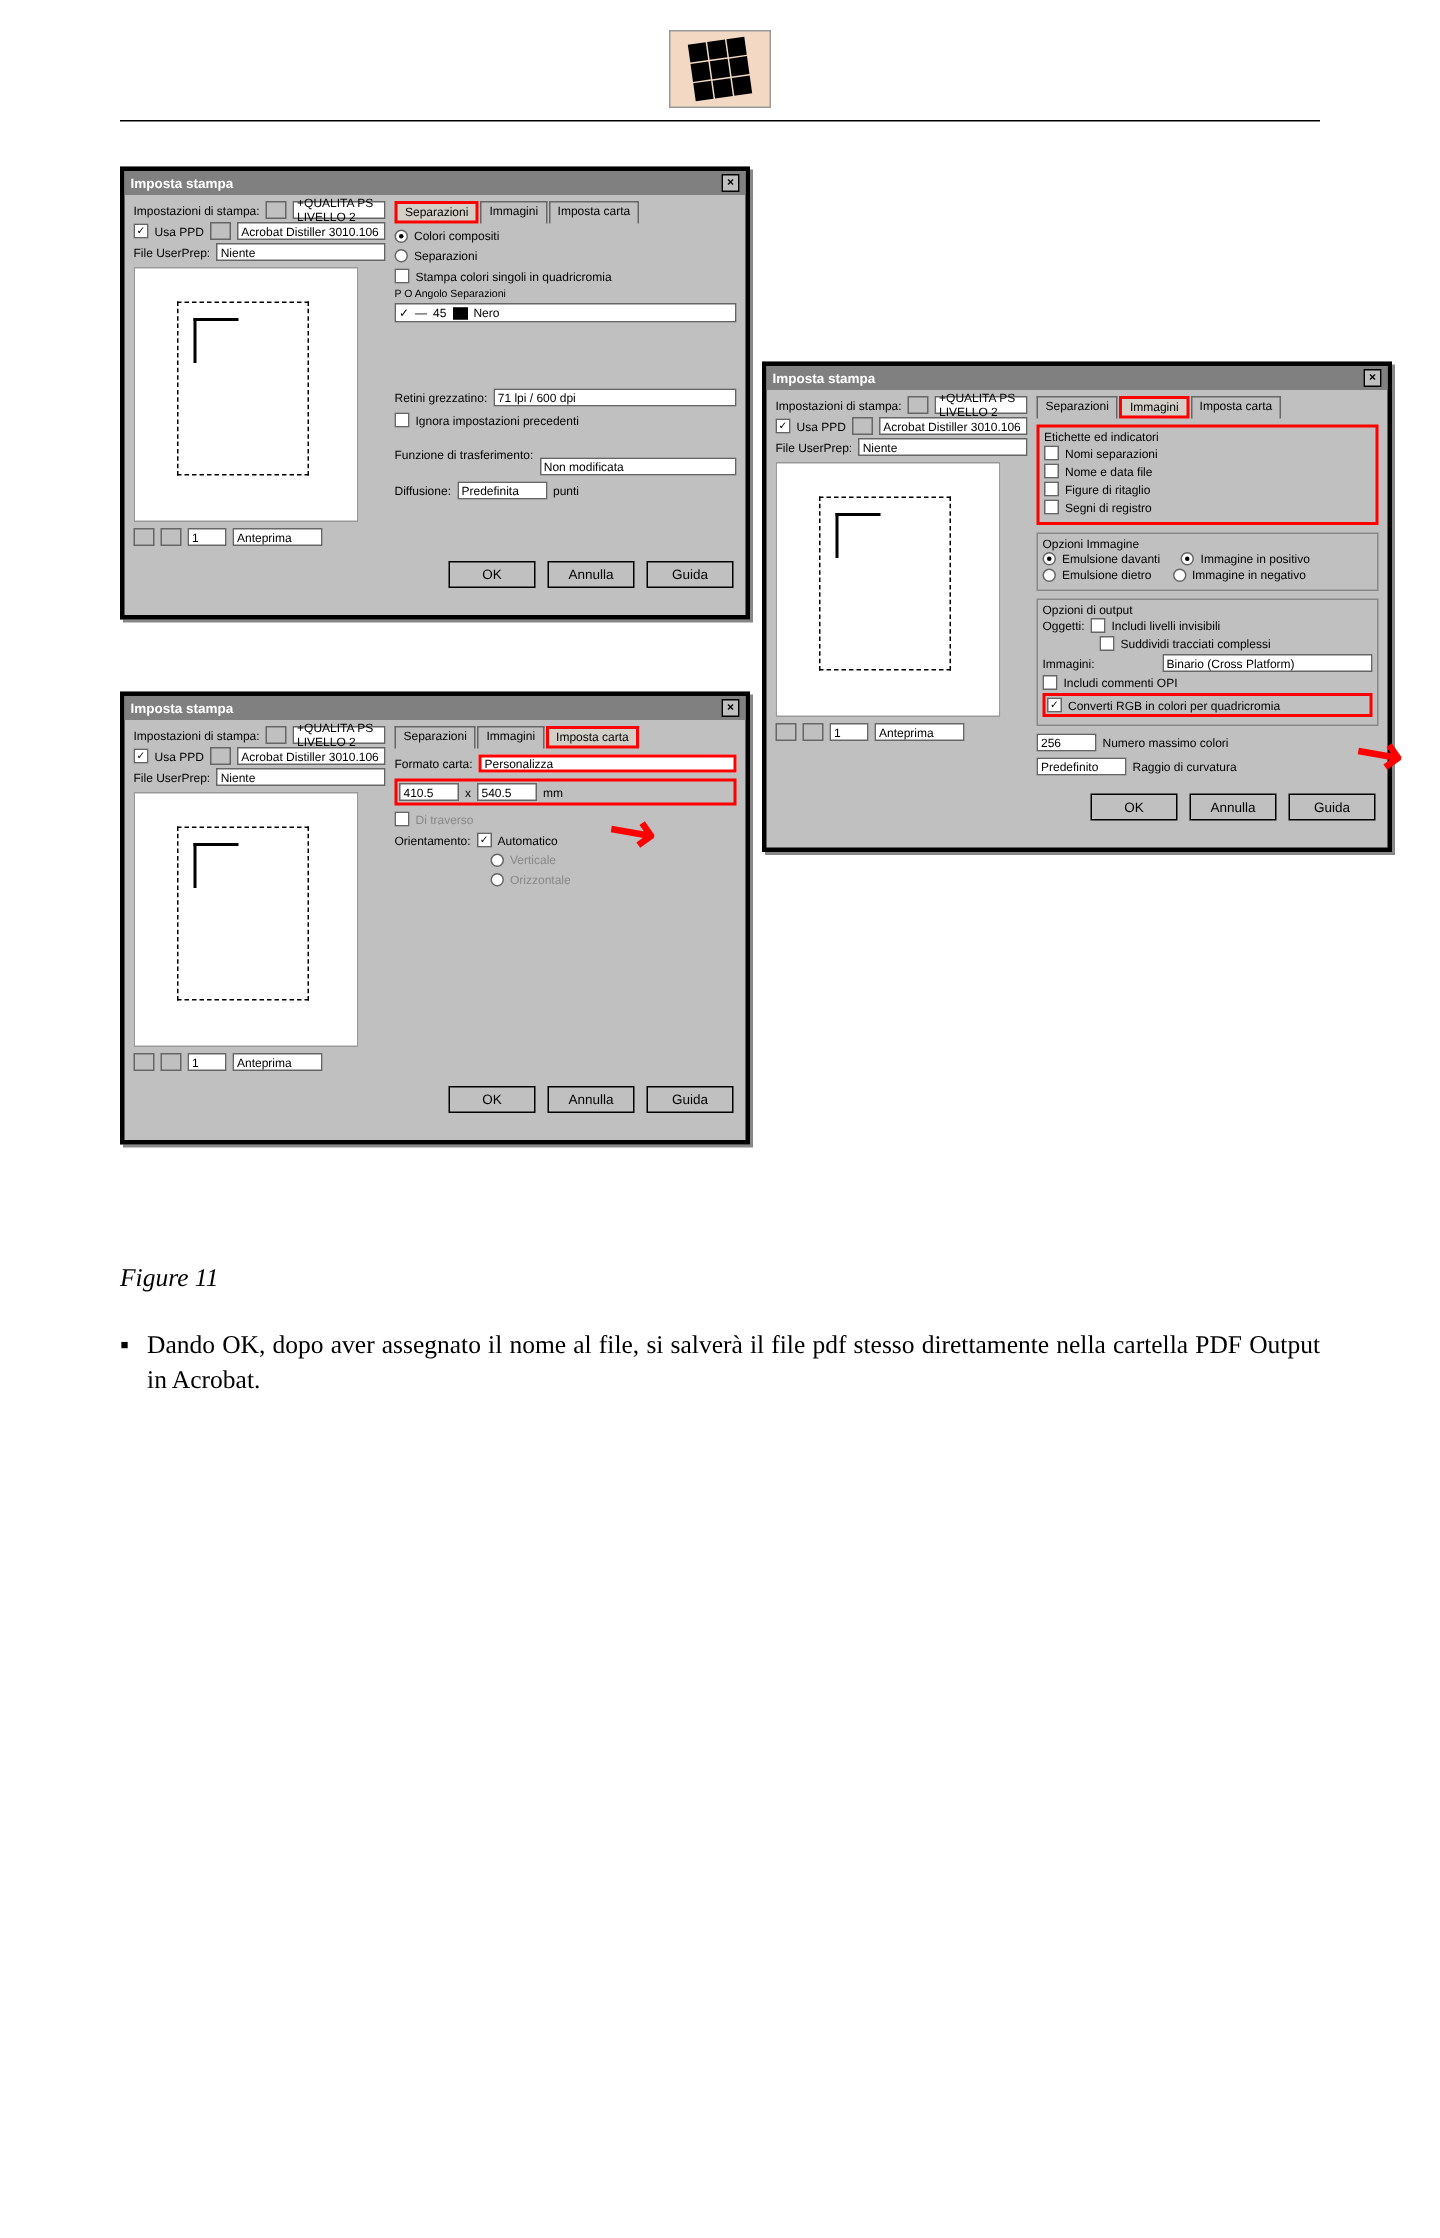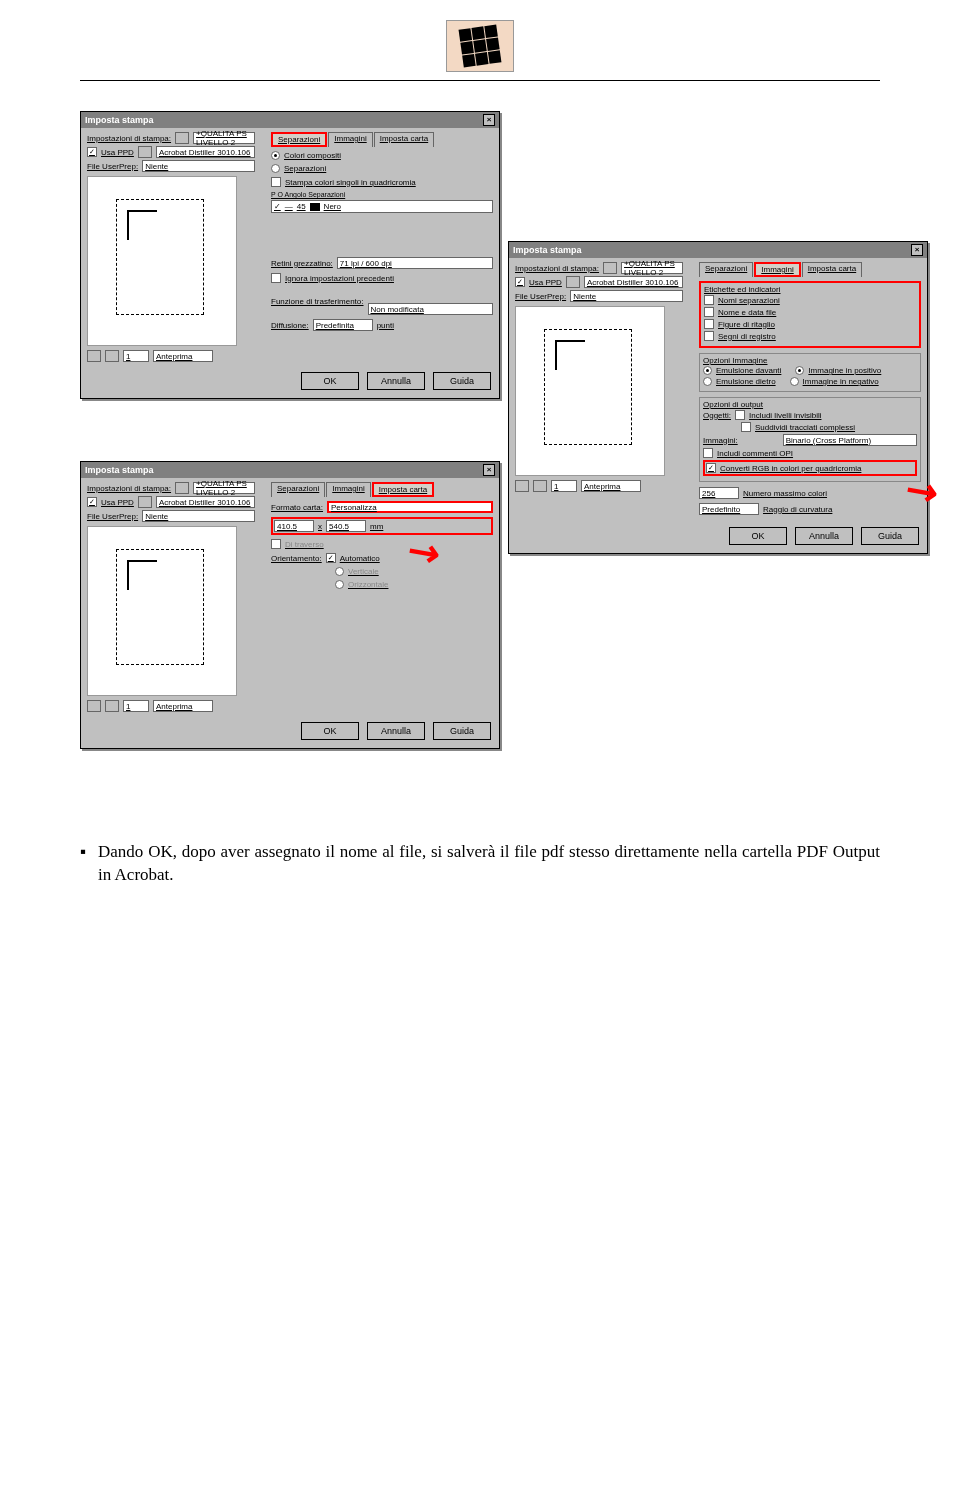--- a/index.html
+++ b/index.html
@@ -43,7 +43,7 @@
   .dlg {
     position:absolute;
     background:#c0c0c0;
-    border:1px solid #000000;
+    border:3px solid #000000;
     box-shadow:2px 2px 0 #888;
     font-family: Tahoma, Arial, sans-serif;
     font-size:8px;

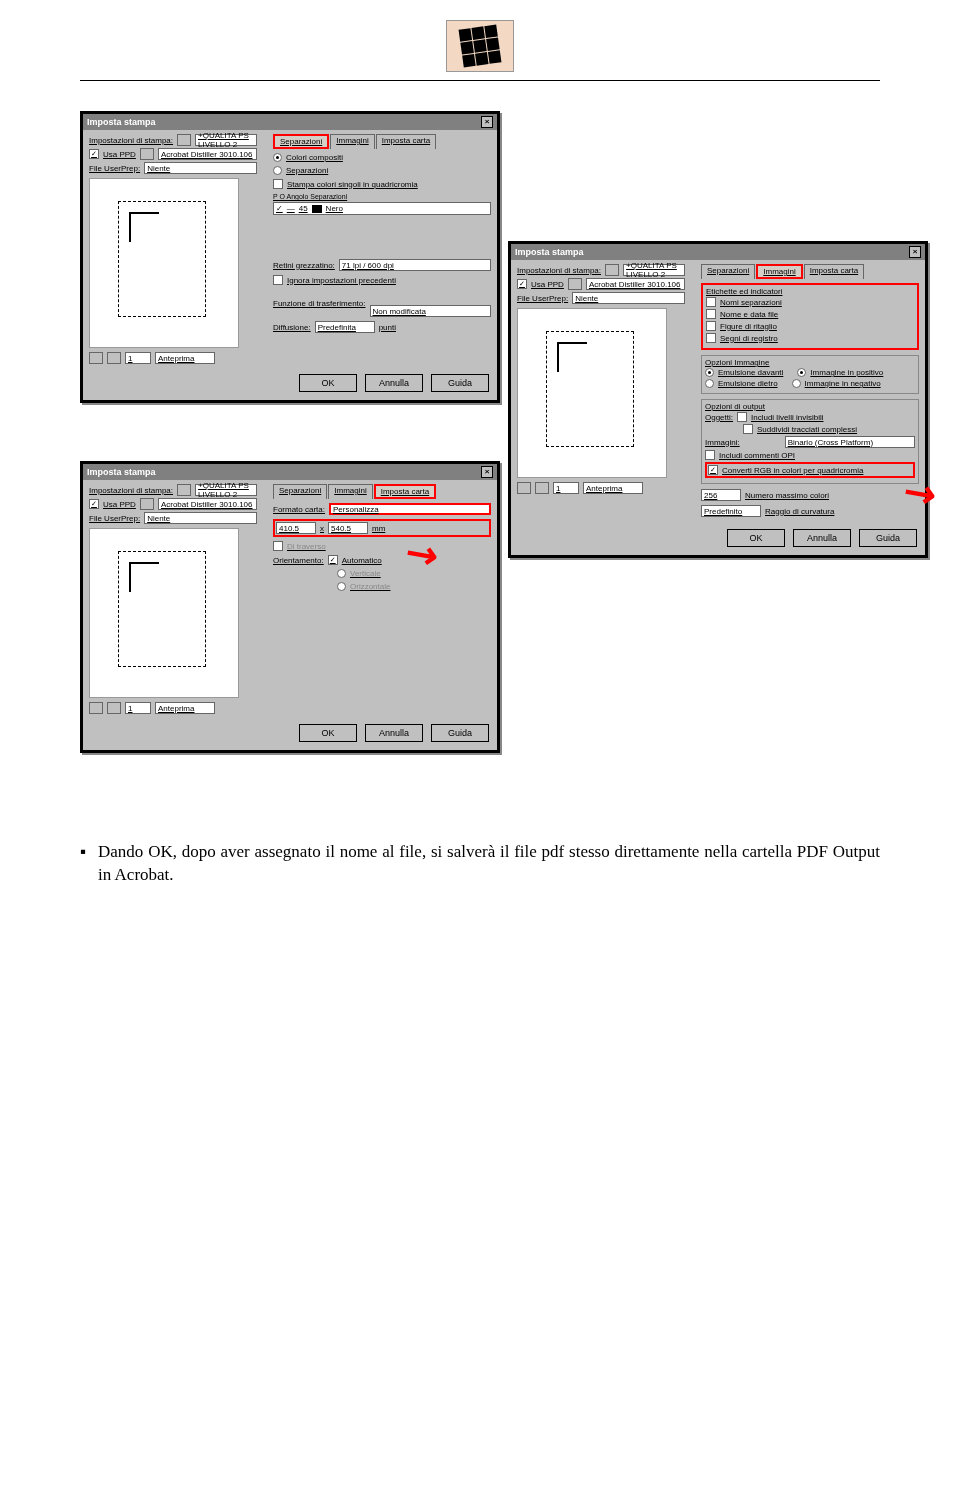--- a/index.html
+++ b/index.html
@@ -81,7 +81,7 @@
     position:absolute; top:22px; left:28px; width:88px; height:116px; border:1px dashed #000;
   }
   .preview-mark { position:absolute; top:10px; left:10px; width:30px; height:30px; border-left:2px solid #000; border-top:2px solid #000;}
-  .panel-split { display:flex; gap:16px;text-decoration:underline; }
+  .panel-split { display:flex; gap:6px; }
   .right-col { flex:1; display:flex; flex-direction:column; gap:2px; font-size:8px;}
   .btm-row { display:flex; align-items:center; gap:4px; margin-top:4px;}
   .statusnum { background:#fff; border:1px solid #666; width:26px; height:12px; font-size:8px; display:flex; align-items:center; padding:0 2px;}

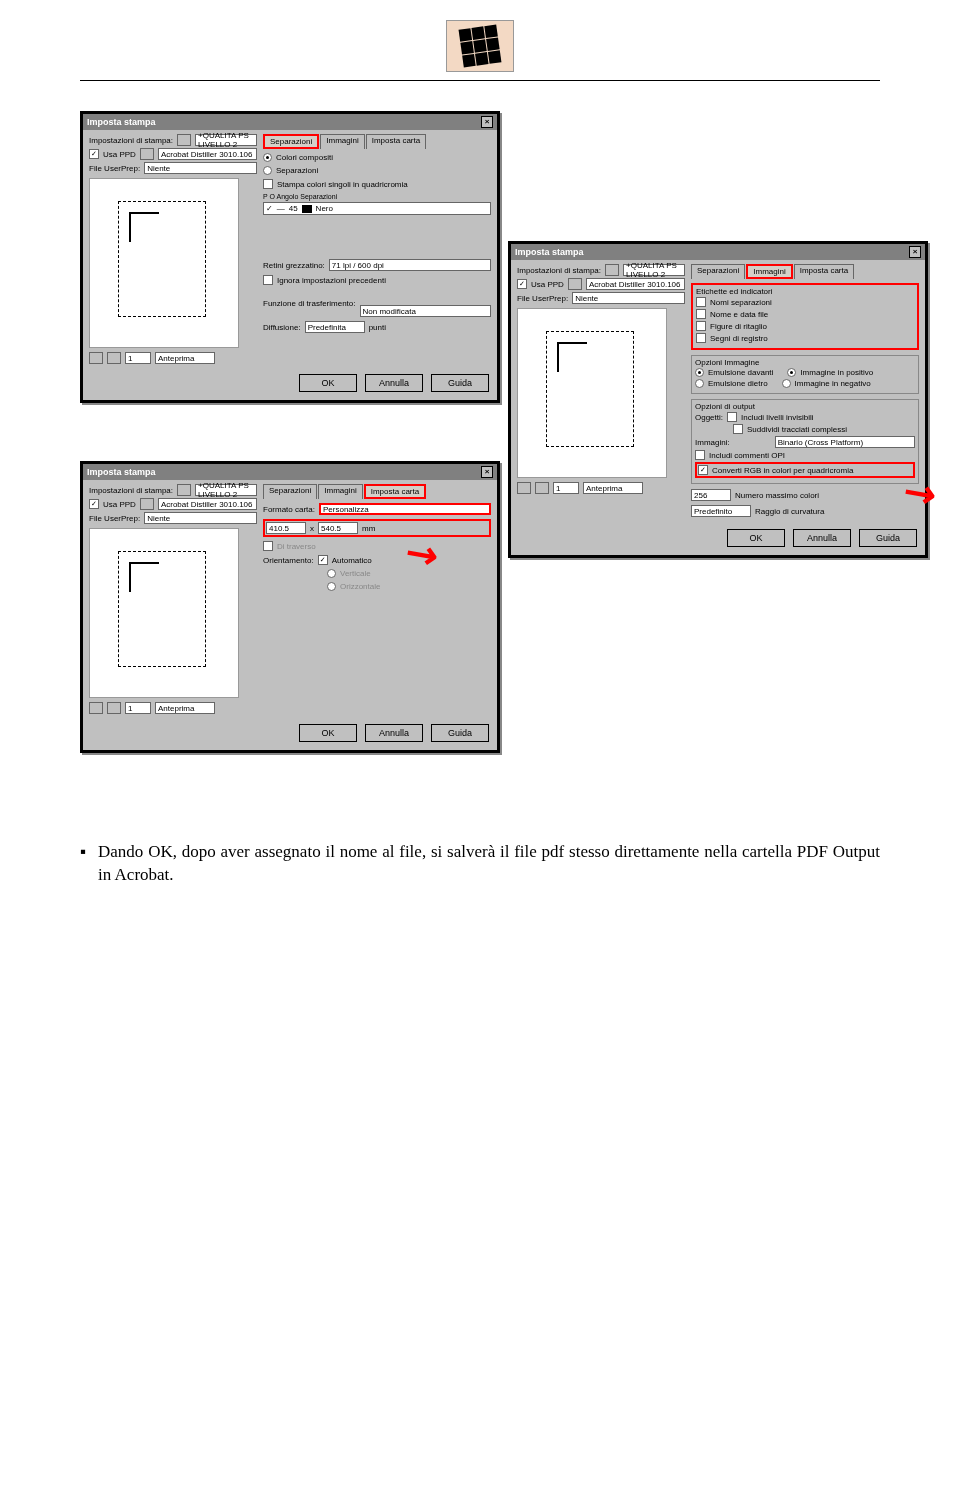--- a/index.html
+++ b/index.html
@@ -85,7 +85,7 @@
   .right-col { flex:1; display:flex; flex-direction:column; gap:2px; font-size:8px;}
   .btm-row { display:flex; align-items:center; gap:4px; margin-top:4px;}
   .statusnum { background:#fff; border:1px solid #666; width:26px; height:12px; font-size:8px; display:flex; align-items:center; padding:0 2px;}
-  .btnbar { display:flex; justify-content:flex-end; gap:8px; padding:4px 8px 8px 8px;}
+  .btnbar { display:flex; justify-content:flex-end; gap:8px; padding:4px 8px 18px 8px;}
   .wbtn { background:#c0c0c0; border:1px solid #000; width:58px; height:18px; font-size:9px; display:flex; align-items:center; justify-content:center;}
   .sep-table { background:#fff; border:1px solid #666; width:100%; padding:1px 2px;}
   .black-sw { width:10px; height:8px; background:#000; display:inline-block; border:1px solid #000;}

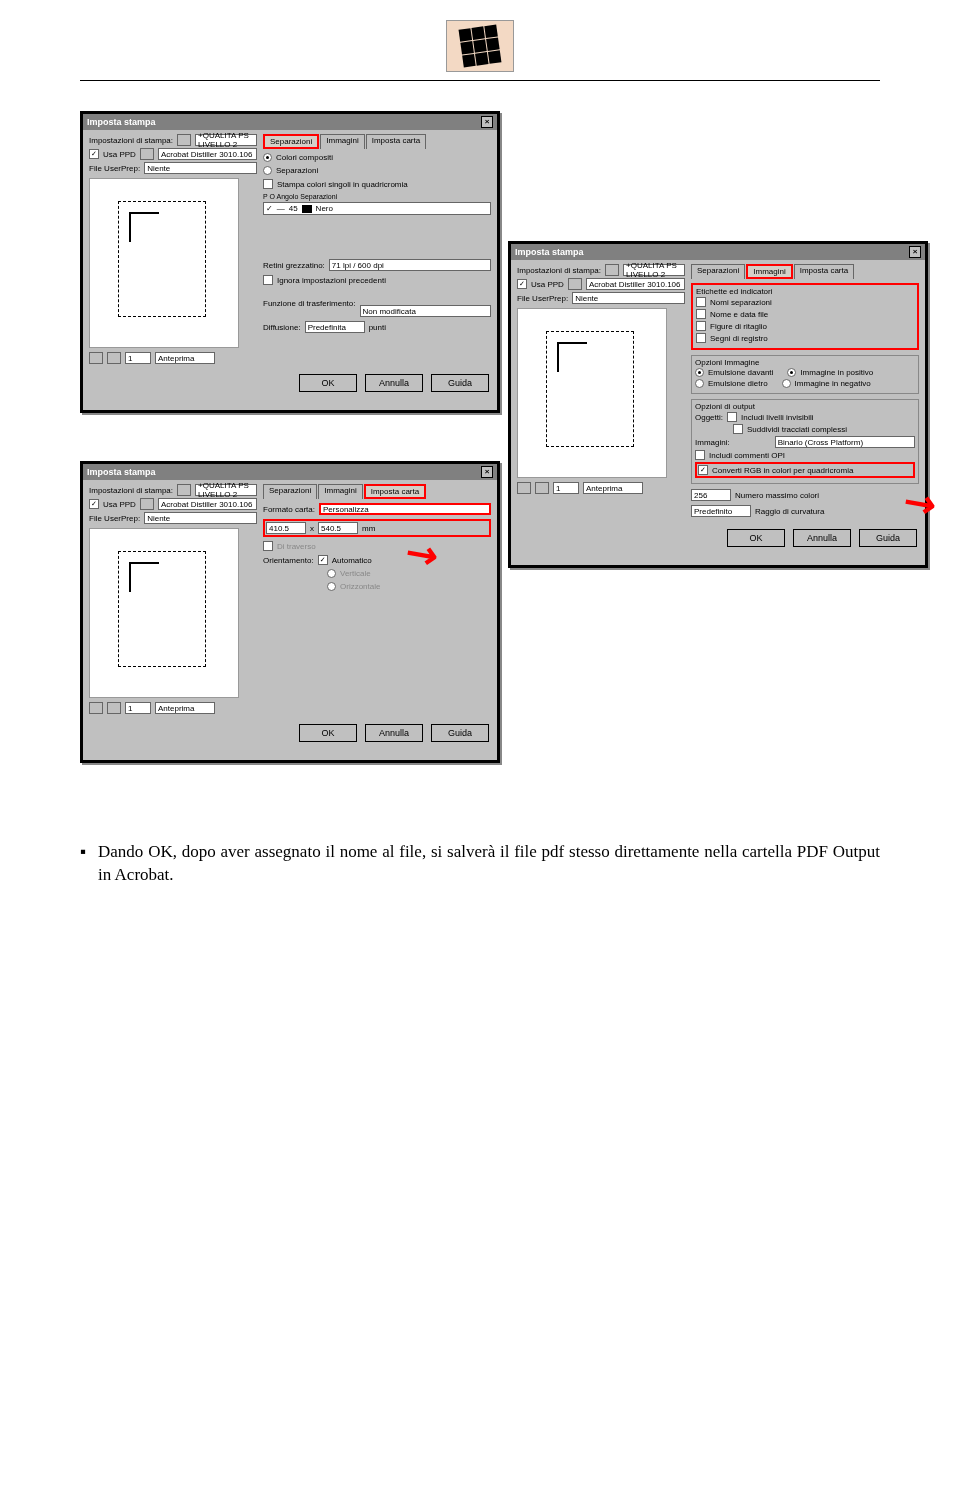--- a/index.html
+++ b/index.html
@@ -429,6 +429,7 @@
   </div>
 
   <div class="caption">
+    <div>Figure 11</div>
   </div>
 
   <div class="bullet-block">

